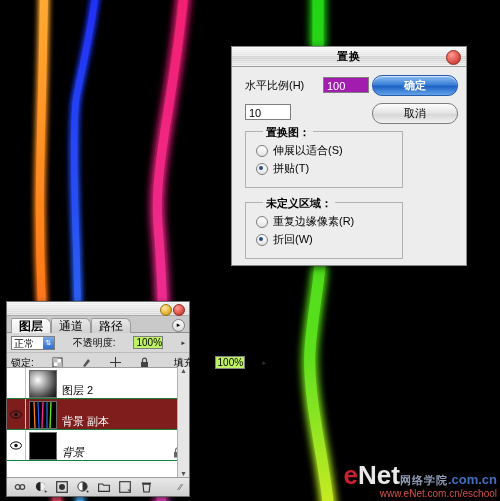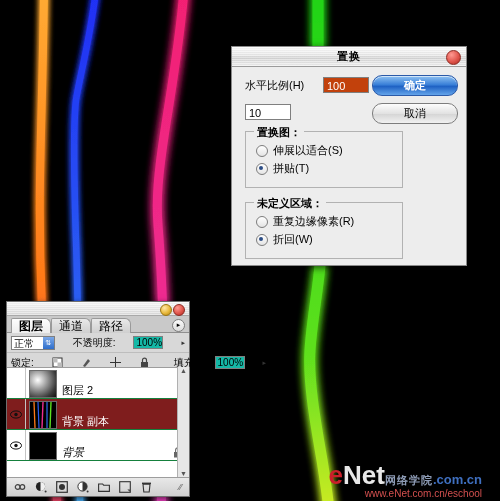--- a/index.html
+++ b/index.html
@@ -42,7 +42,7 @@
     font-size:11px;font-family:"Liberation Sans",sans-serif;
     padding:0 3px;line-height:16px;box-sizing:border-box;color:#000;
   }
-  .num-input.sel{background:#c2410c;color:#fff;}
+  .num-input.sel{background:#a21caf;color:#fff;}
 
   #dlg-buttons{position:absolute;right:10px;top:8px;width:84px;}
   .dlg-btn{

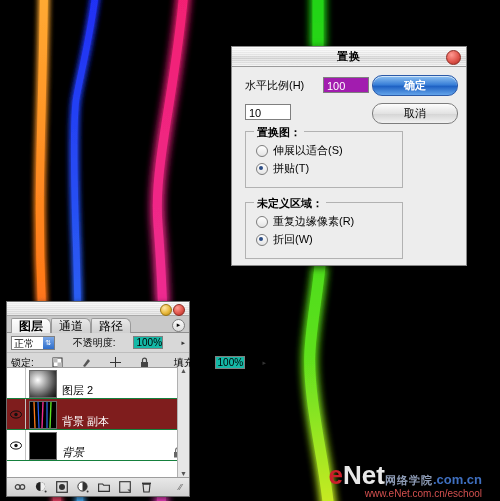--- a/index.html
+++ b/index.html
@@ -63,7 +63,7 @@
   }
   .group + .group{margin-top:14px;}
   .group-title{
-    position:absolute;top:-7px;left:8px;background:#ededed;padding:0 3px;
+    position:absolute;top:-7px;left:17px;background:#ededed;padding:0 3px;
     font-size:11px;font-weight:bold;
   }
   .radio-row{display:flex;align-items:center;margin:1px 0 3px 2px;font-size:11px;}

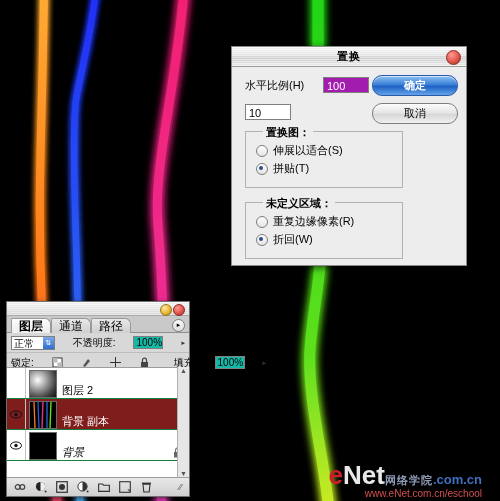--- a/index.html
+++ b/index.html
@@ -124,7 +124,7 @@
   }
   .lp-lbl{font-size:10px;white-space:nowrap;}
   .pct-box{
-    width:30px;height:13px;border:1px solid #7f7f7f;background:#14b8a6;
+    width:30px;height:13px;border:1px solid #7f7f7f;background:#bef264;
     font-size:10px;line-height:12px;text-align:left;padding:0 2px;box-sizing:border-box;
   }
   .pct-arrow{font-size:7px;color:#333;}

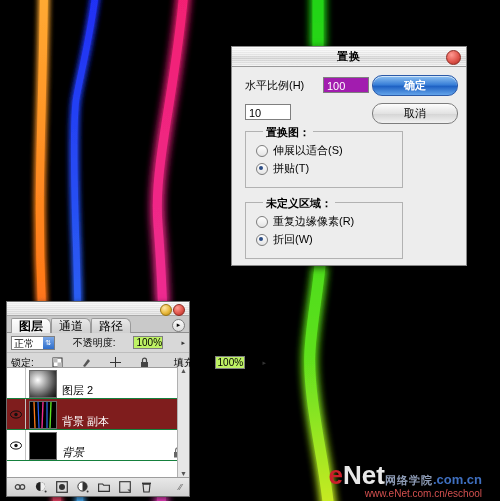--- a/index.html
+++ b/index.html
@@ -150,7 +150,7 @@
   .lp-btn{width:12px;height:12px;display:flex;align-items:center;justify-content:center;}
 
   
-  #watermark{position:absolute;right:18px;bottom:2px;text-align:right;line-height:1;}
+  #watermark{position:absolute;right:3px;bottom:2px;text-align:right;line-height:1;}
   #wm-main{font-size:26px;font-weight:bold;font-family:"Liberation Sans",sans-serif;white-space:nowrap;}
   #wm-e{color:#c9202a;}#wm-net{color:#e8e8e8;}
   #wm-cn{color:#3f6fbf;font-size:13px;}

